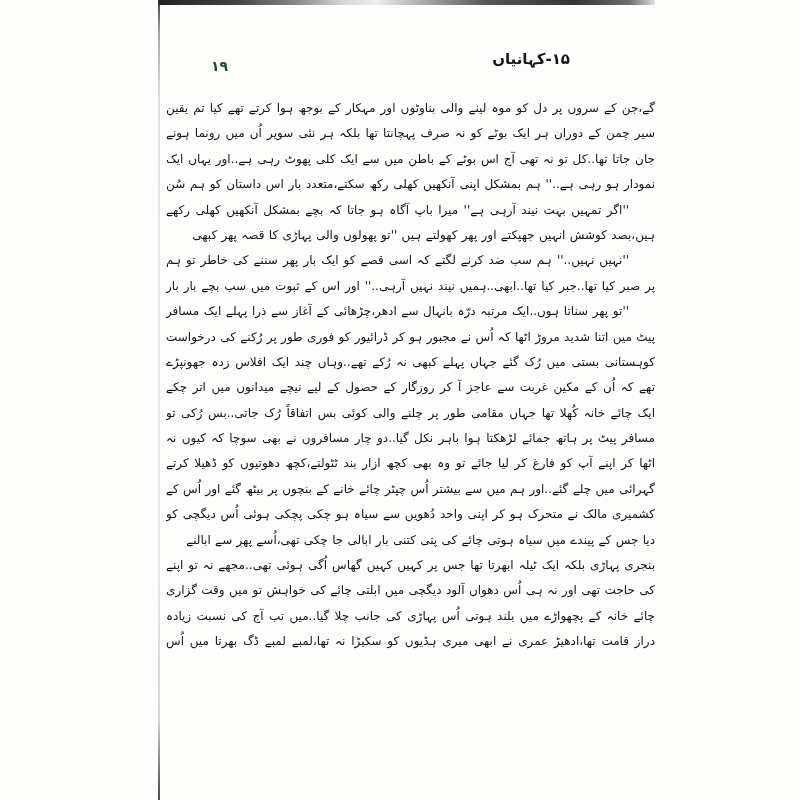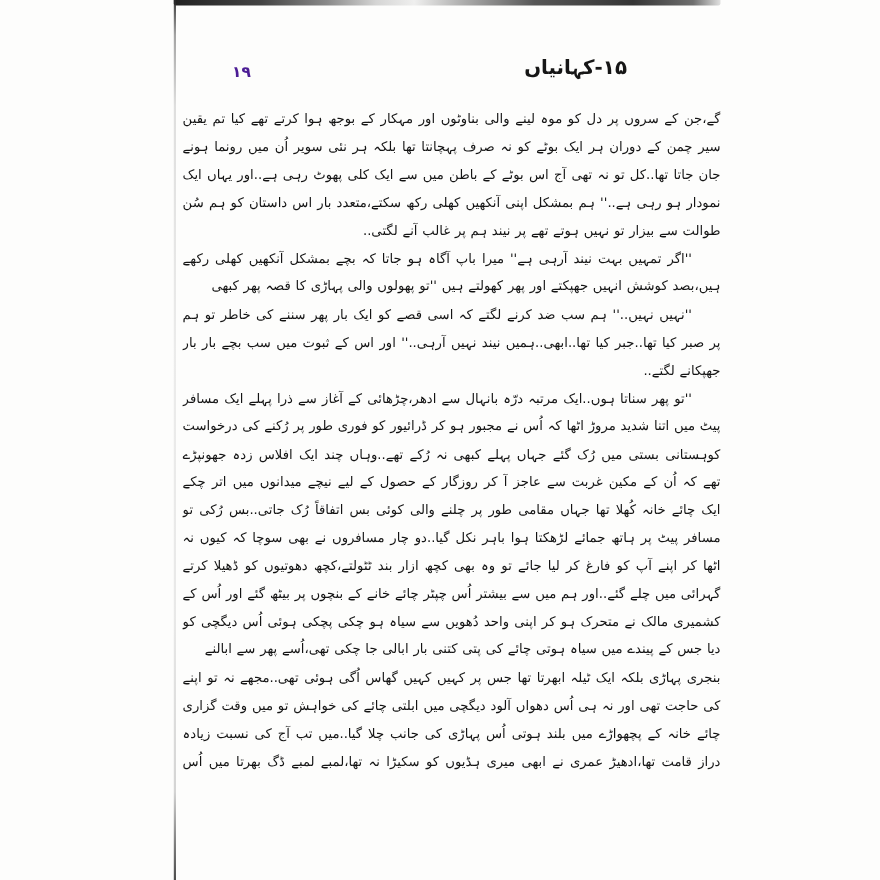--- a/index.html
+++ b/index.html
@@ -70,7 +70,7 @@
     left: 211px;
     font-size: 14px;
     font-weight: bold;
-    color: #4c1d95;
+    color: #14532d;
   }
   .text-block {
     position: absolute;

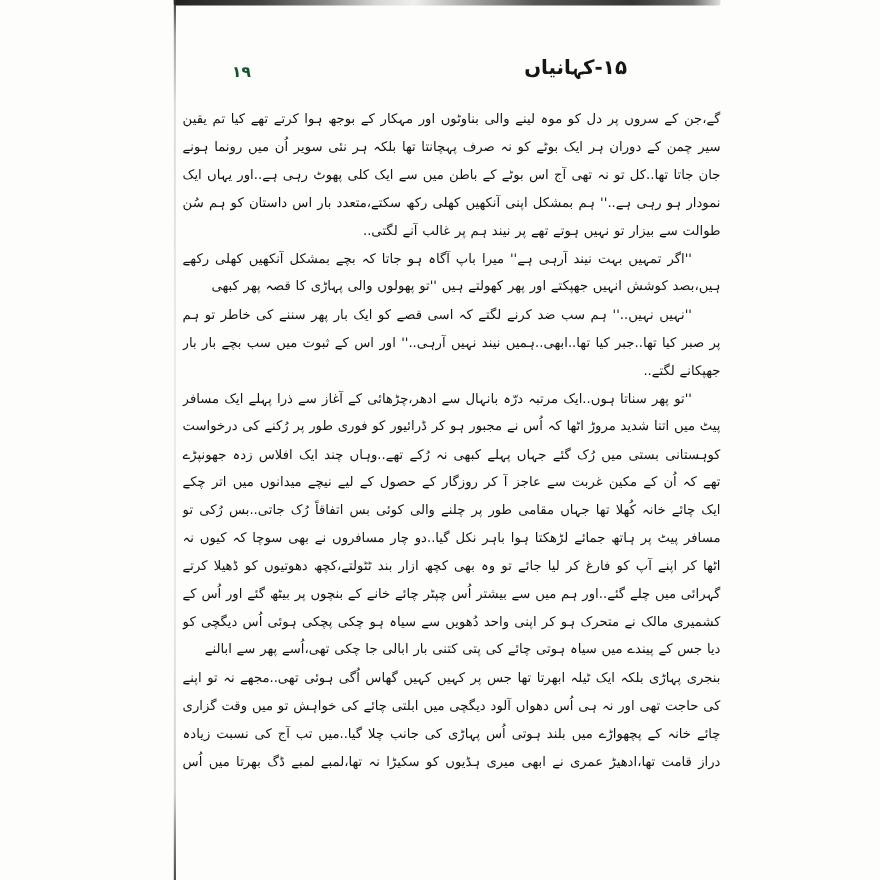--- a/index.html
+++ b/index.html
@@ -59,7 +59,7 @@
     top: 50px;
     right: 230px;
     direction: rtl;
-    font-size: 18px;
+    font-size: 15px;
     font-weight: bold;
     color: #161616;
     letter-spacing: 0.2px;

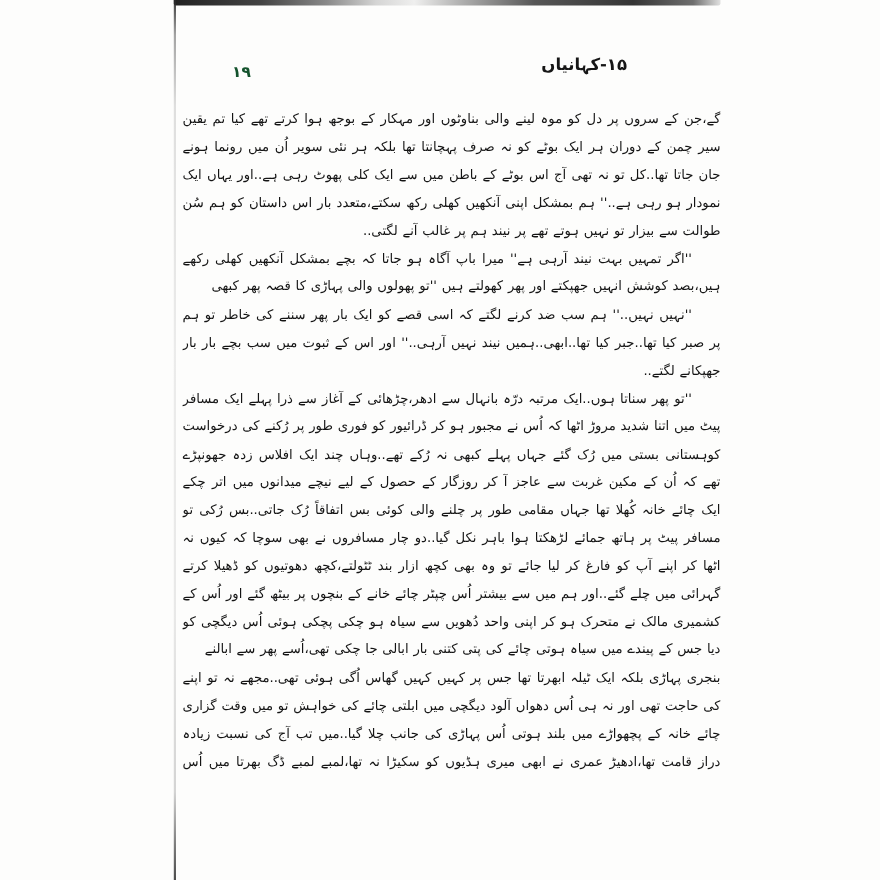--- a/index.html
+++ b/index.html
@@ -114,7 +114,6 @@
       <div class="line j">سیر چمن کے دوران ہر ایک بوٹے کو نہ صرف پہچانتا تھا بلکہ ہر نئی سویر اُن میں رونما ہونے والی تبدیلیوں کو بھی فوراً</div>
       <div class="line j">جان جاتا تھا..کل تو نہ تھی آج اس بوٹے کے باطن میں سے ایک کلی پھوٹ رہی ہے..اور یہاں ایک کومل کونپل</div>
       <div class="line j">نمودار ہو رہی ہے..'' ہم بمشکل اپنی آنکھیں کھلی رکھ سکتے،متعدد بار اس داستان کو ہم سُن چکے تھے،اس کی</div>
-      <div class="line">طوالت سے بیزار تو نہیں ہوتے تھے پر نیند ہم پر غالب آنے لگتی..</div>
     </div>
 
     <div class="para">

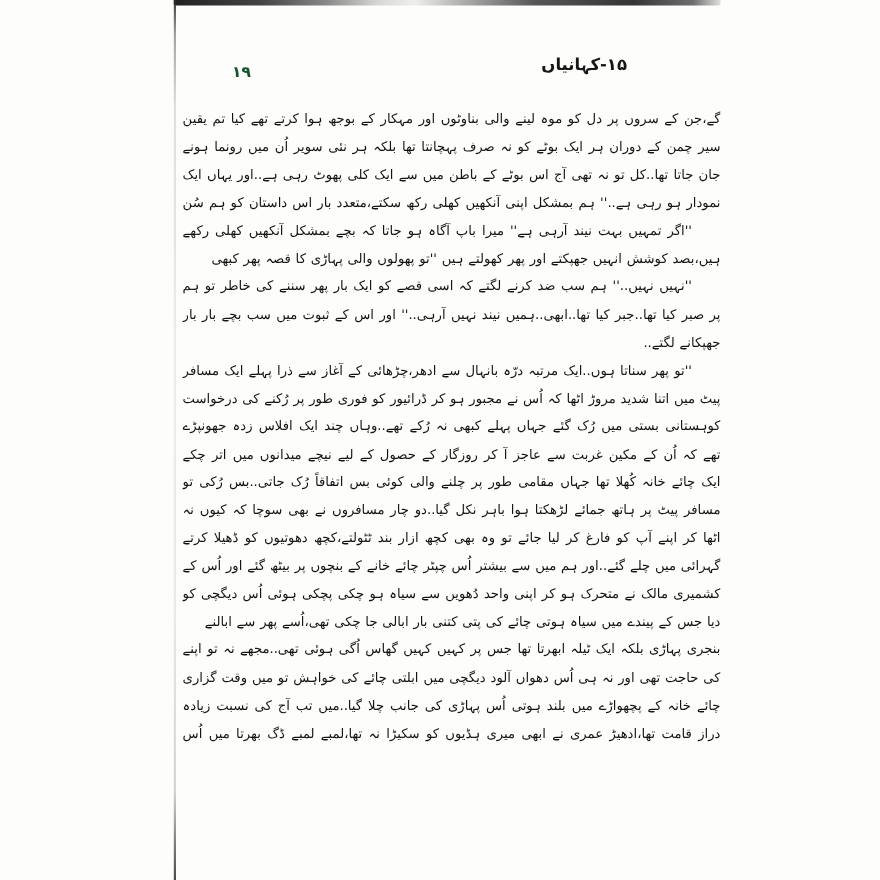--- a/index.html
+++ b/index.html
@@ -124,7 +124,6 @@
     <div class="para">
       <div class="line j indent">''نہیں نہیں..'' ہم سب ضد کرنے لگتے کہ اسی قصے کو ایک بار پھر سننے کی خاطر تو ہم نے اپنے آپ</div>
       <div class="line j">پر صبر کیا تھا..جبر کیا تھا..ابھی..ہمیں نیند نہیں آرہی..'' اور اس کے ثبوت میں سب بچے بار بار اپنی آنکھیں</div>
-      <div class="line">جھپکانے لگتے..</div>
     </div>
 
     <div class="para">

